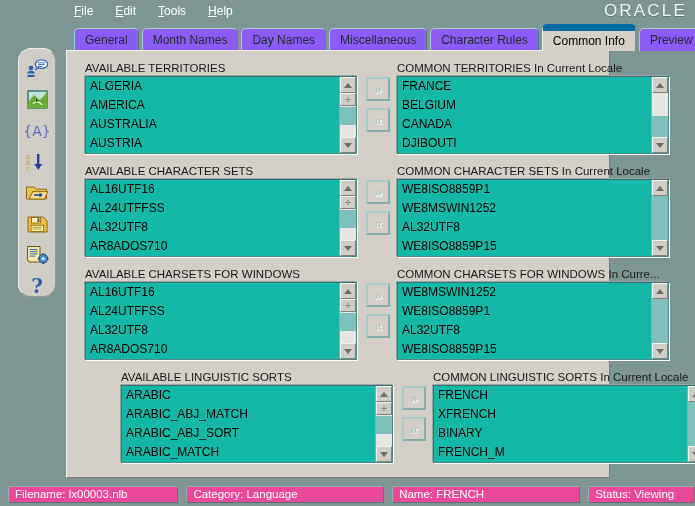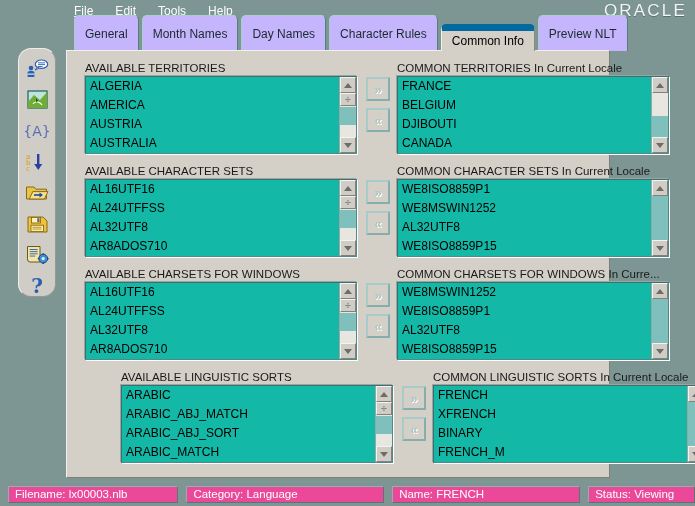--- a/index.html
+++ b/index.html
@@ -40,9 +40,9 @@
     display: flex; align-items: flex-end; gap: 3px;
   }
   .tab {
-    height: 36px; padding: 0 10px;
+    height: 23px; padding: 0 10px;
     display: flex; align-items: center; justify-content: center;
-    background: #c4b5fd;
+    background: #8b5cf6;
     color: #1b2b2b; font-size: 12px; white-space: nowrap;
     border-radius: 5px 5px 0 0;
     border-top: 1px solid #a8cfcc;

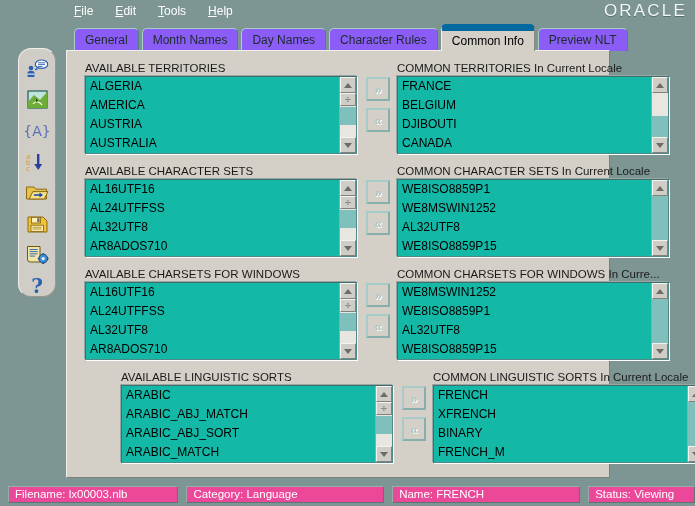--- a/index.html
+++ b/index.html
@@ -219,6 +219,7 @@
   <div class="tab">General</div>
   <div class="tab">Month Names</div>
   <div class="tab">Day Names</div>
+  <div class="tab">Miscellaneous</div>
   <div class="tab">Character Rules</div>
   <div class="tab active">Common Info</div>
   <div class="tab">Preview NLT</div>

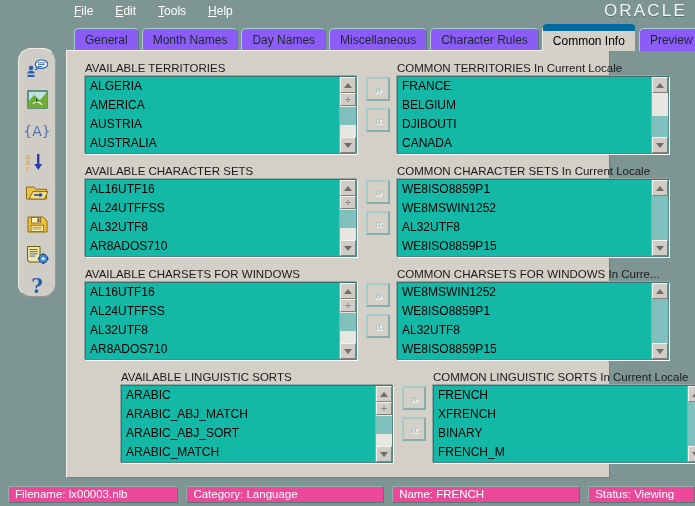--- a/index.html
+++ b/index.html
@@ -336,8 +336,8 @@
         <div class="items">
           <div class="list-item">ALGERIA</div>
           <div class="list-item">AMERICA</div>
+          <div class="list-item">AUSTRALIA</div>
           <div class="list-item">AUSTRIA</div>
-          <div class="list-item">AUSTRALIA</div>
         </div>
         <div class="sbar">
           <div class="sb-btn">

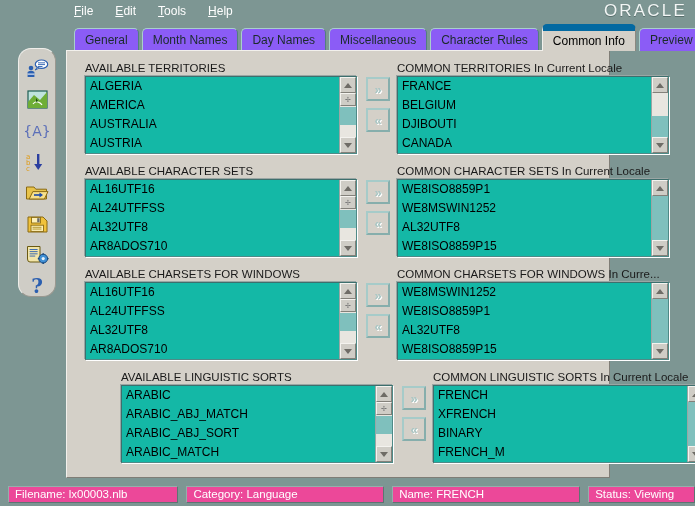--- a/index.html
+++ b/index.html
@@ -363,8 +363,8 @@
         <div class="items">
           <div class="list-item">FRANCE</div>
           <div class="list-item">BELGIUM</div>
+          <div class="list-item">CANADA</div>
           <div class="list-item">DJIBOUTI</div>
-          <div class="list-item">CANADA</div>
         </div>
         <div class="sbar">
           <div class="sb-btn">

